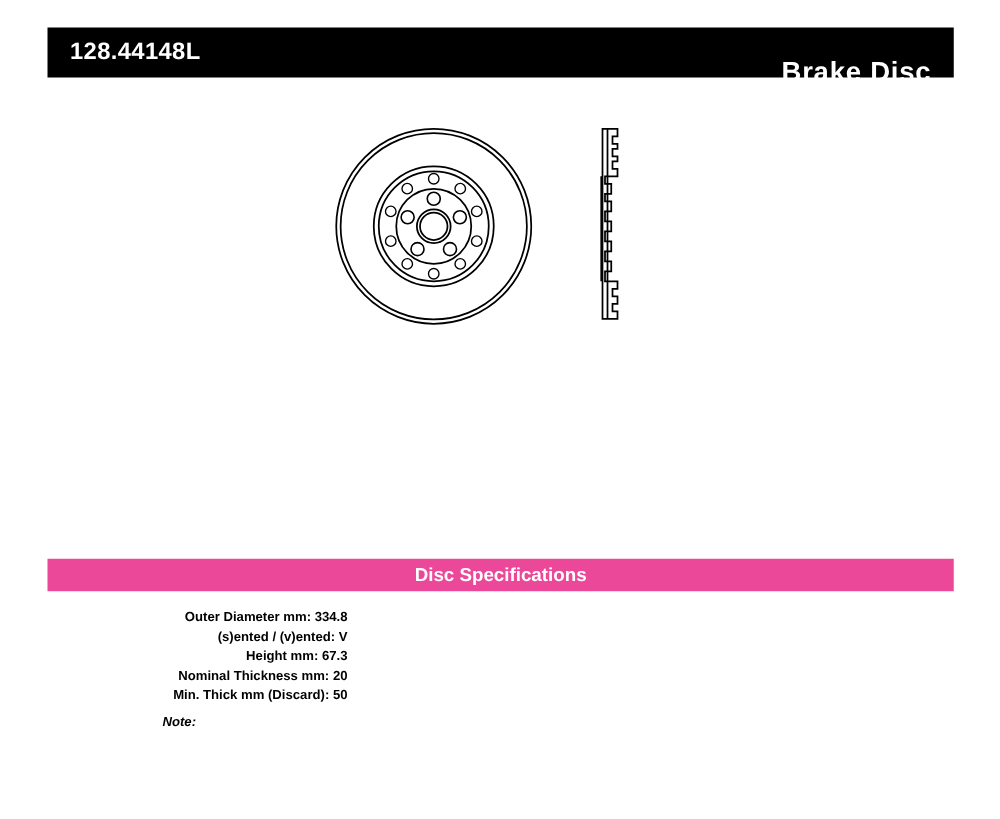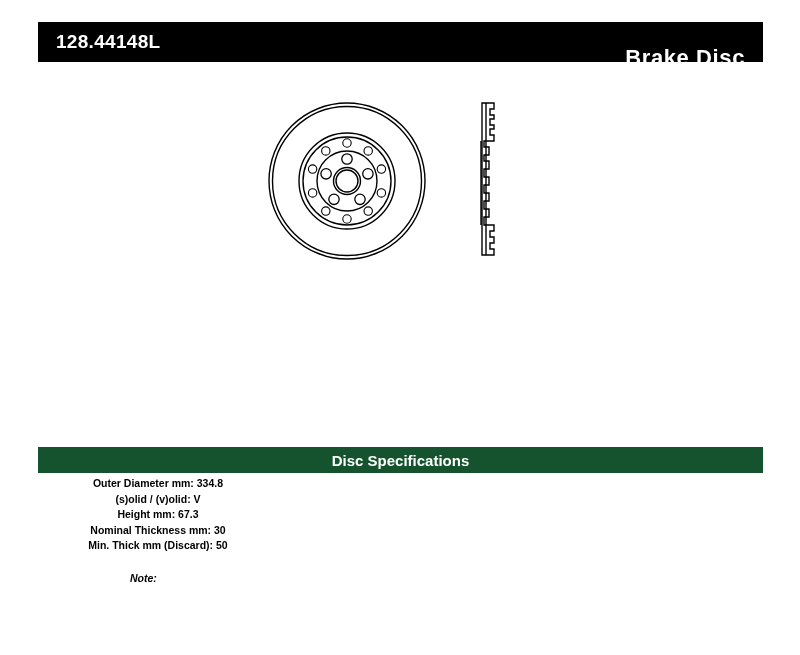--- a/index.html
+++ b/index.html
@@ -61,7 +61,7 @@
     top: 447px;
     width: 725px;
     height: 26px;
-    background: #14532d;
+    background: #ec4899;
     color: #ffffff;
     display: flex;
     align-items: center;

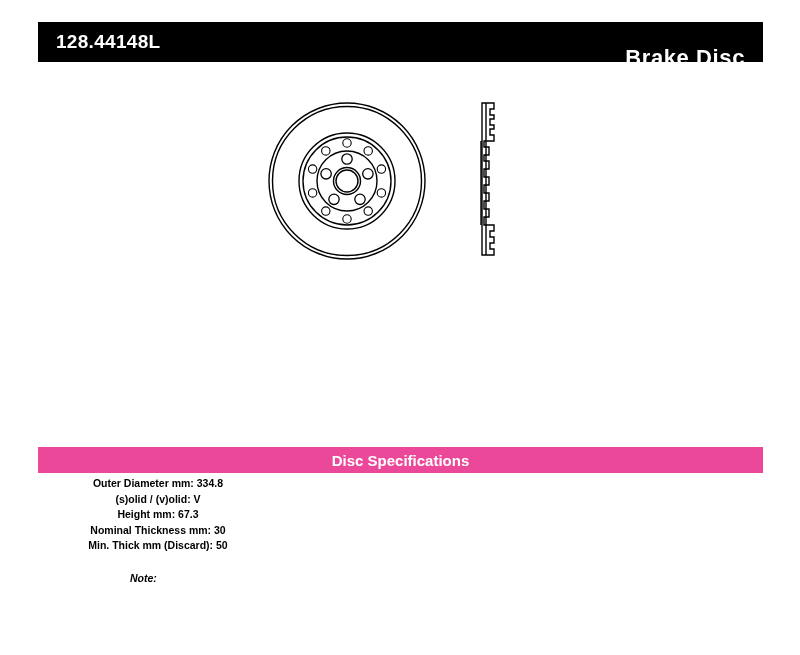--- a/index.html
+++ b/index.html
@@ -88,7 +88,8 @@
   .col-left {
     left: 0;
     width: 240px;
-    text-align: center;
+    text-align: right;
+    margin-top: 11px;
   }
   .col-mid {
     left: 246px;

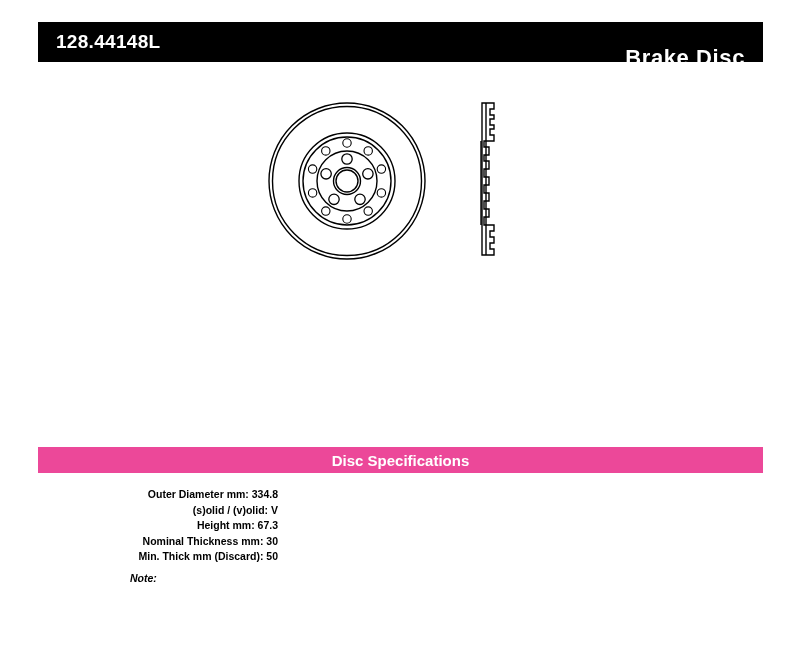--- a/index.html
+++ b/index.html
@@ -185,7 +185,7 @@
 <div class="spec-body">
   <div class="col col-left">
     <div class="spec-line">Outer Diameter mm: 334.8</div>
-    <div class="spec-line">(s)olid / (v)olid: V</div>
+    <div class="spec-line">(s)ented / (v)ented: V</div>
     <div class="spec-line">Height mm: 67.3</div>
     <div class="spec-line">Nominal Thickness mm: 30</div>
     <div class="spec-line">Min. Thick mm (Discard): 50</div>

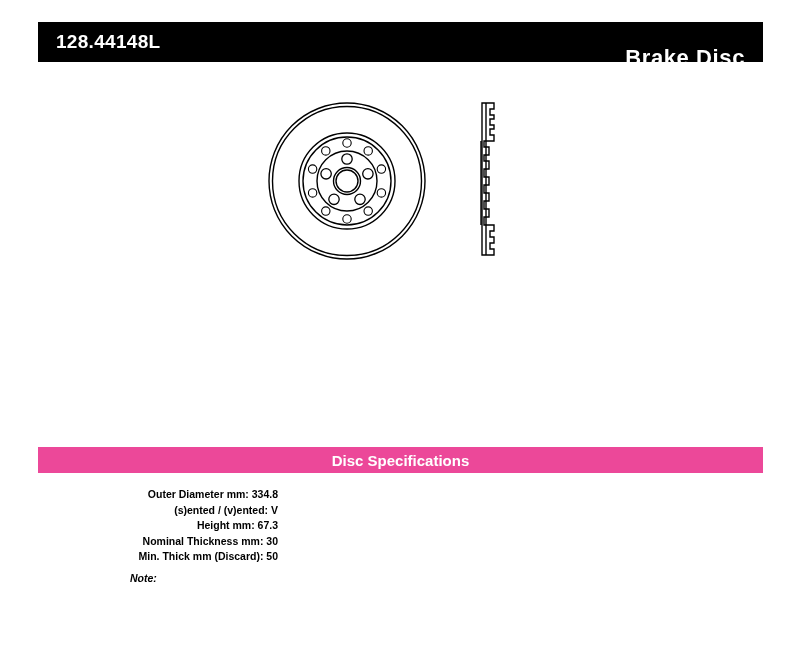--- a/index.html
+++ b/index.html
@@ -187,7 +187,7 @@
     <div class="spec-line">Outer Diameter mm: 334.8</div>
     <div class="spec-line">(s)ented / (v)ented: V</div>
     <div class="spec-line">Height mm: 67.3</div>
-    <div class="spec-line">Nominal Thickness mm: 30</div>
+    <div class="spec-line">Nominal Thickness mm: 20</div>
     <div class="spec-line">Min. Thick mm (Discard): 50</div>
   </div>
 

